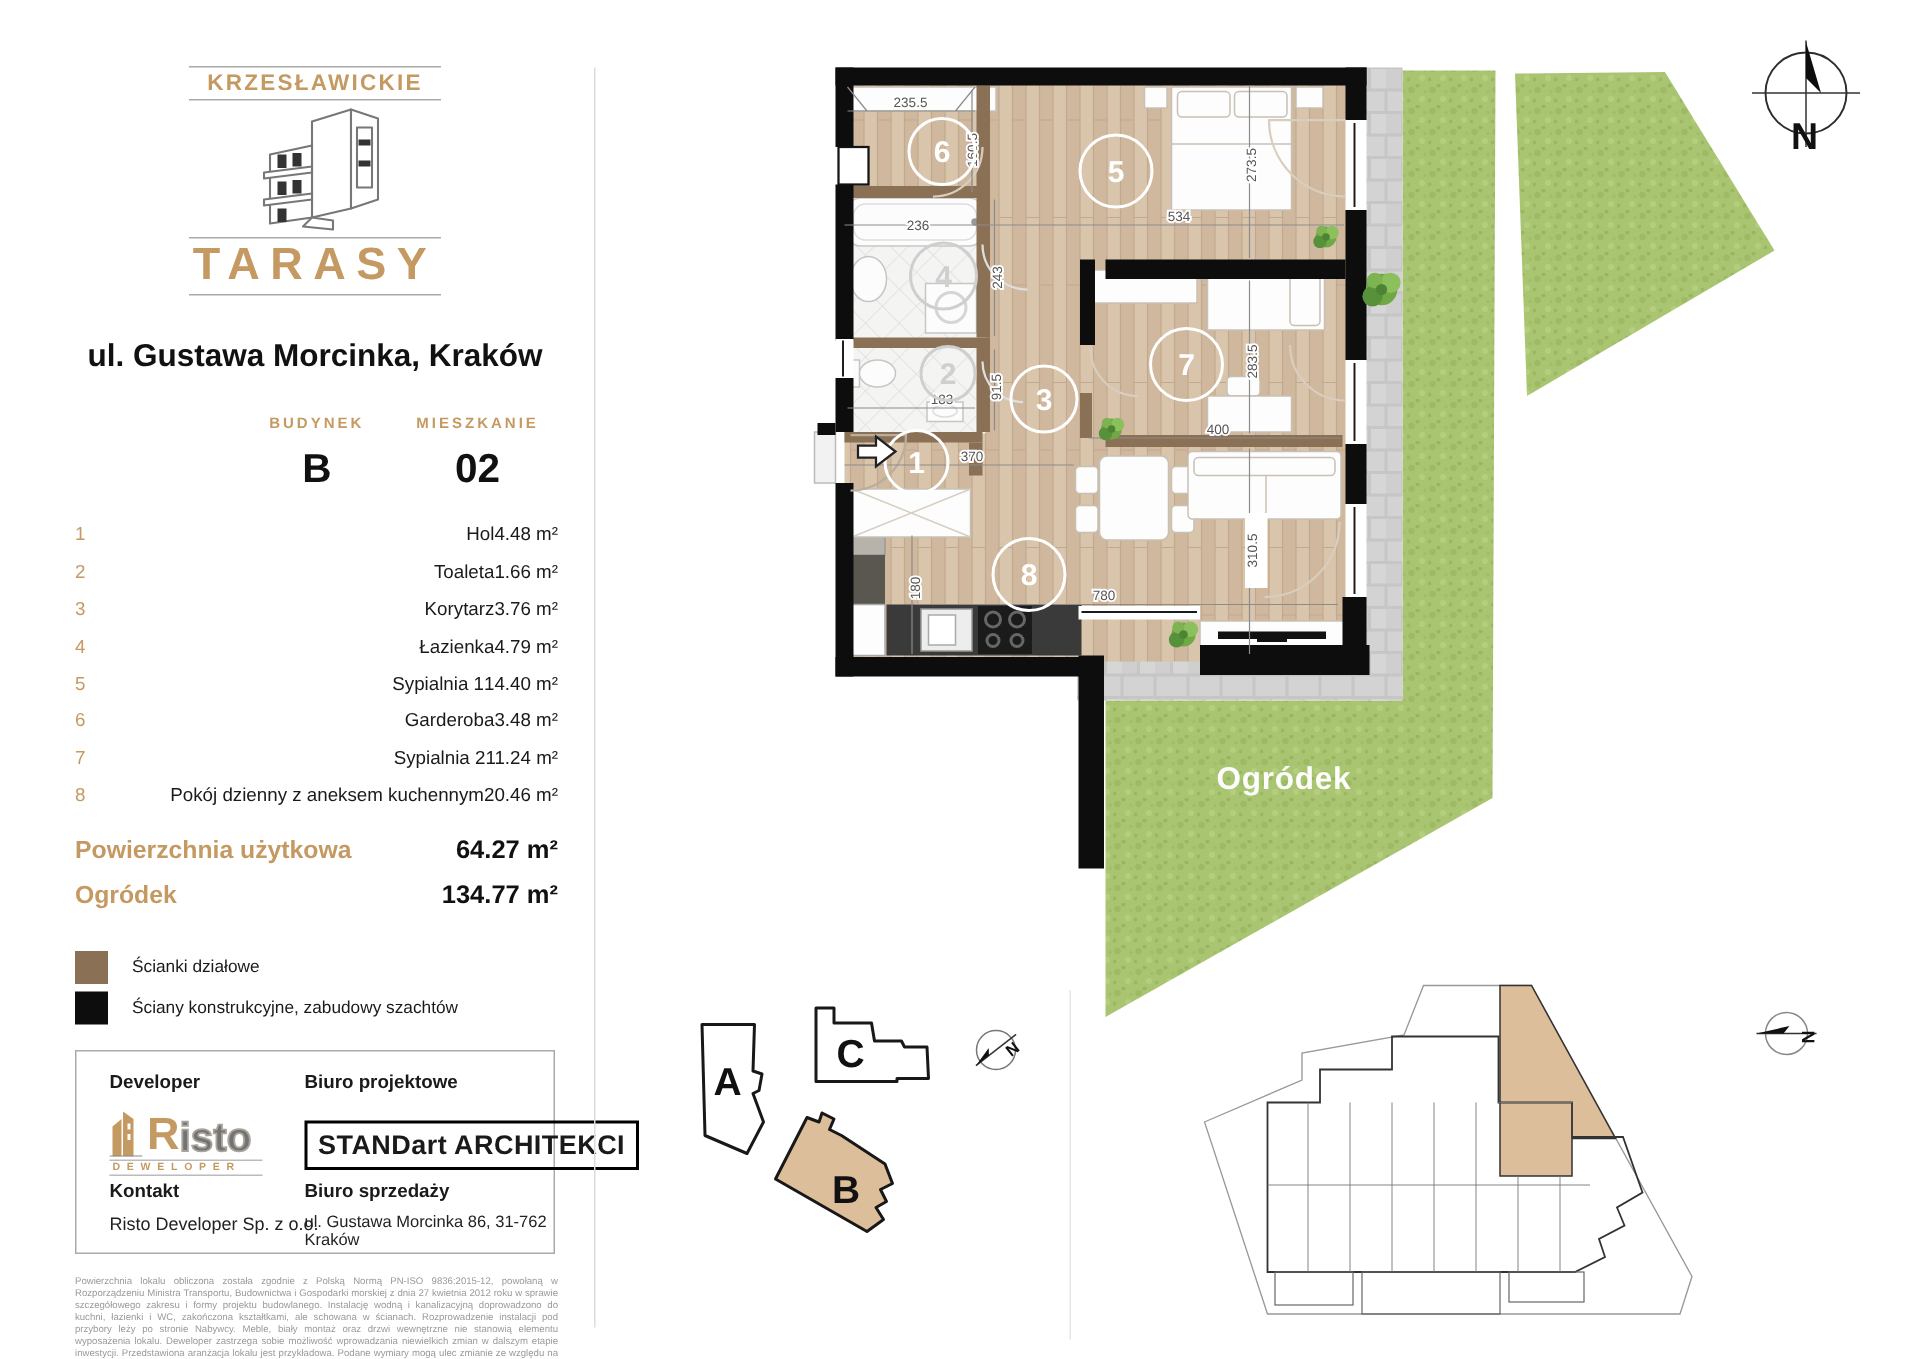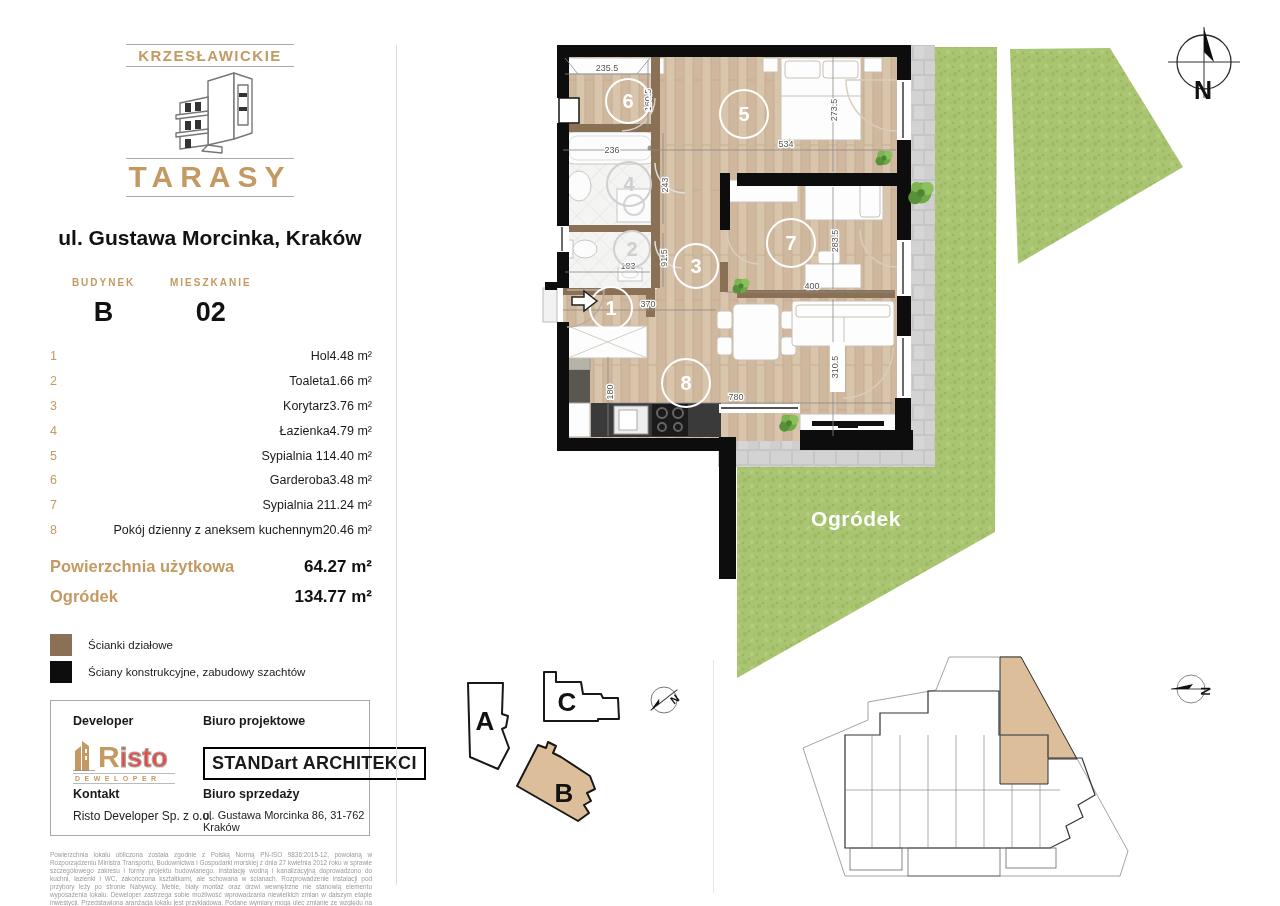--- a/index.html
+++ b/index.html
@@ -12,7 +12,7 @@
   .logo-top{font-size:15px;font-weight:700;letter-spacing:1.5px;color:var(--gold);text-align:center;}
   .logo-bottom{font-size:30px;font-weight:700;letter-spacing:7px;color:var(--gold);text-align:center;}
   .address{font-size:21px;font-weight:700;text-align:center;color:#111;}
-  .cols{display:flex;justify-content:flex-start;}
+  .cols{display:flex;justify-content:flex-end;}
   .col{width:33.3%;text-align:center;}
   .col-label{font-size:10px;font-weight:700;letter-spacing:2px;color:var(--gold);}
   .col-value{font-size:27px;font-weight:700;color:#111;margin-top:9px;}

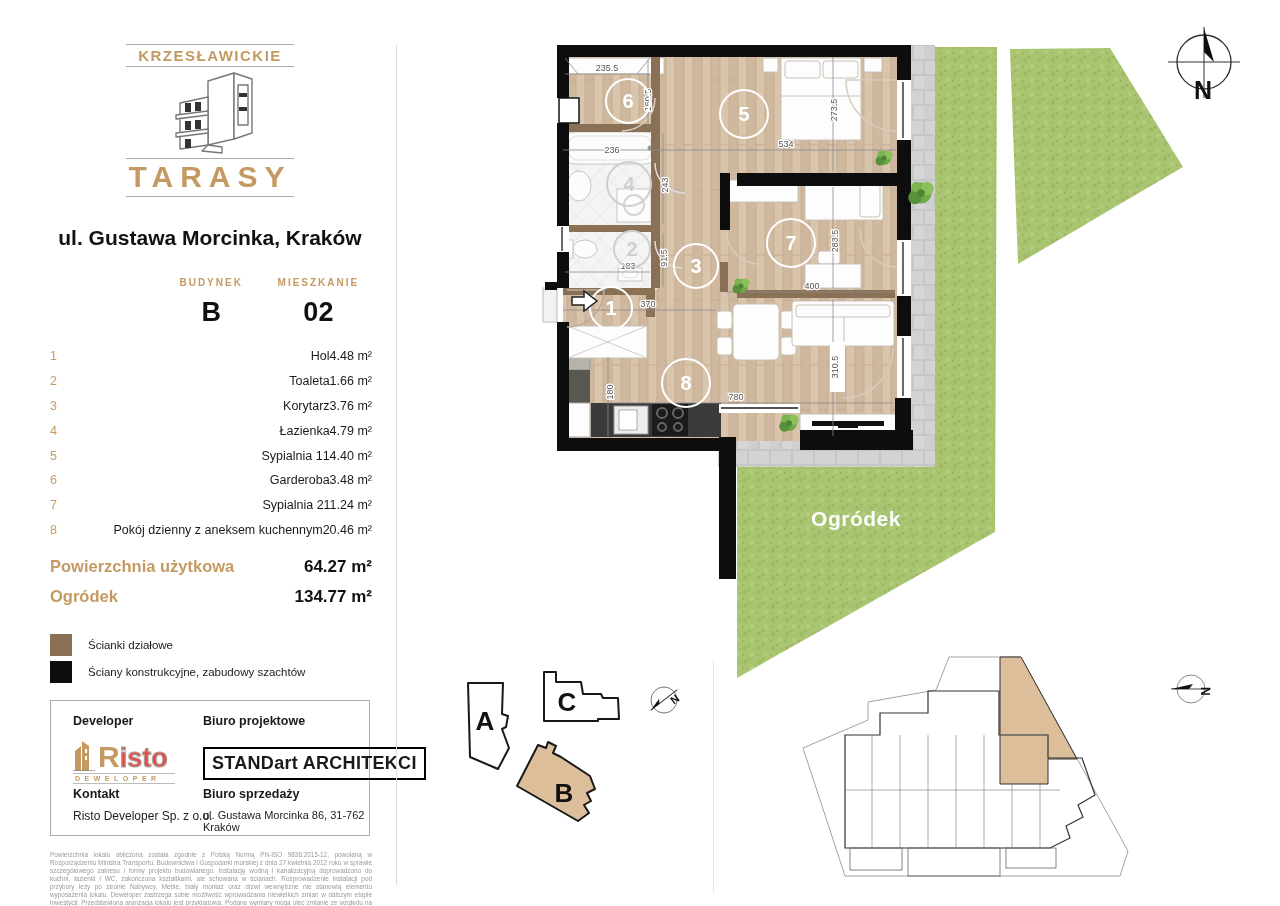--- a/index.html
+++ b/index.html
@@ -30,7 +30,7 @@
   .devbox .h{font-size:12.5px;font-weight:700;}
   .risto{display:flex;align-items:flex-end;height:34px;}
   .risto-r{font-size:30px;line-height:28px;font-weight:700;color:var(--gold);margin-left:3px;}
-  .risto-isto{font-size:27px;line-height:26px;font-weight:700;color:#ef4444;
+  .risto-isto{font-size:27px;line-height:26px;font-weight:700;color:#737373;
               -webkit-text-stroke:1.2px #a9a49b;}
   .risto-sub{width:100px;margin-top:2px;font-size:7px;font-weight:700;letter-spacing:4.5px;
              color:var(--gold);border-top:1px solid #bbb;border-bottom:1px solid #bbb;

